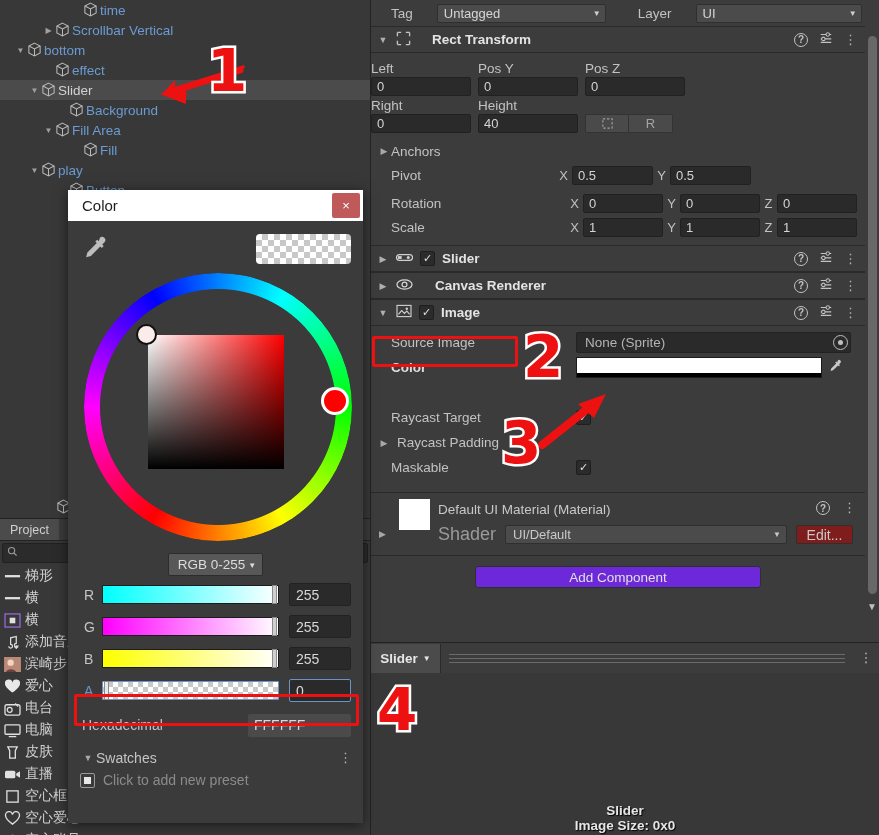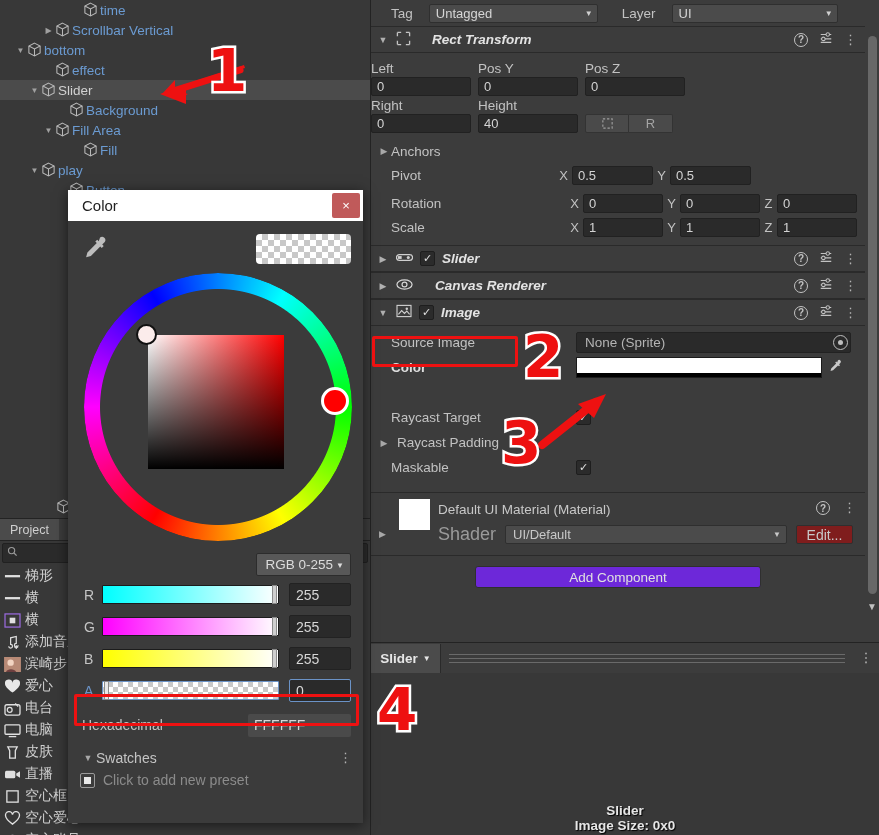--- a/index.html
+++ b/index.html
@@ -202,7 +202,7 @@
   .insp-scroll-dn { position: absolute; right: 2px; bottom: 30px; color: #c0c0c0; font-size: 10px; }
   .insp-inner { position: absolute; left: 0; top: 0; right: 14px; }
 
-  .tagrow { height: 26px; display: flex; align-items: center; padding-left: 20px; gap: 8px; }
+  .tagrow { height: 26px; display: flex; align-items: center; padding-left: 20px; gap: 16px; }
   .field-label { color: #c2c2c2; font-size: 13.5px; }
   .dropdown {
     background: #4b4b4b; border: 1px solid #2f2f2f; border-radius: 2px; height: 19px;

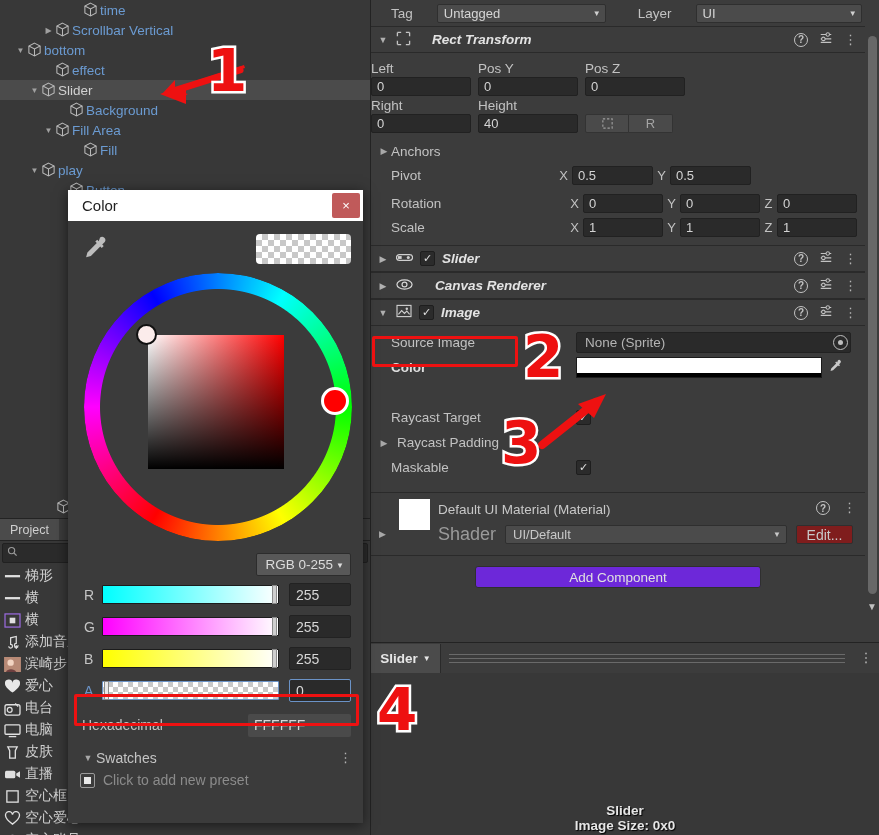--- a/index.html
+++ b/index.html
@@ -215,7 +215,7 @@
     background: #3c3c3c; border-top: 1px solid #2a2a2a; border-bottom: 1px solid #2a2a2a;
   }
   .comp-hdr .foldtri { color: #b0b0b0; font-size: 9px; width: 12px; text-align: center; }
-  .comp-title { color: #e3e3e3; font-size: 13.5px; font-weight: bold; font-style: italic; }
+  .comp-title { color: #e3e3e3; font-size: 13.5px; font-weight: bold; }
   .comp-icons { margin-left: auto; display: flex; align-items: center; gap: 11px; padding-right: 9px; }
   .ico-help {
     width: 14px; height: 14px; border-radius: 50%; border: 1.6px solid #c2c2c2;

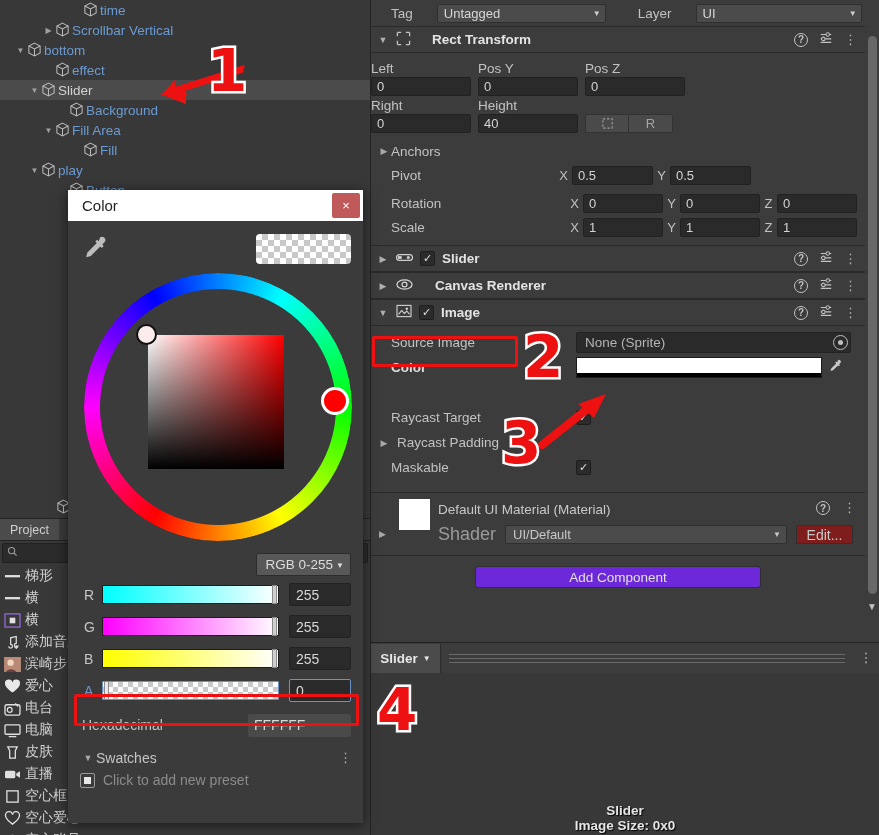--- a/index.html
+++ b/index.html
@@ -131,7 +131,7 @@
     border: 3px solid #fff; border-radius: 50%; background: #ff0000;
   }
 
-  .rgbmode-row { display: flex; justify-content: flex-end; margin-top: 2px; }
+  .rgbmode-row { display: flex; justify-content: center; margin-top: 2px; }
   .rgbmode {
     background: #585858; color: #dcdcdc; font-size: 13.5px;
     padding: 3px 6px 3px 9px; border-radius: 2px;

